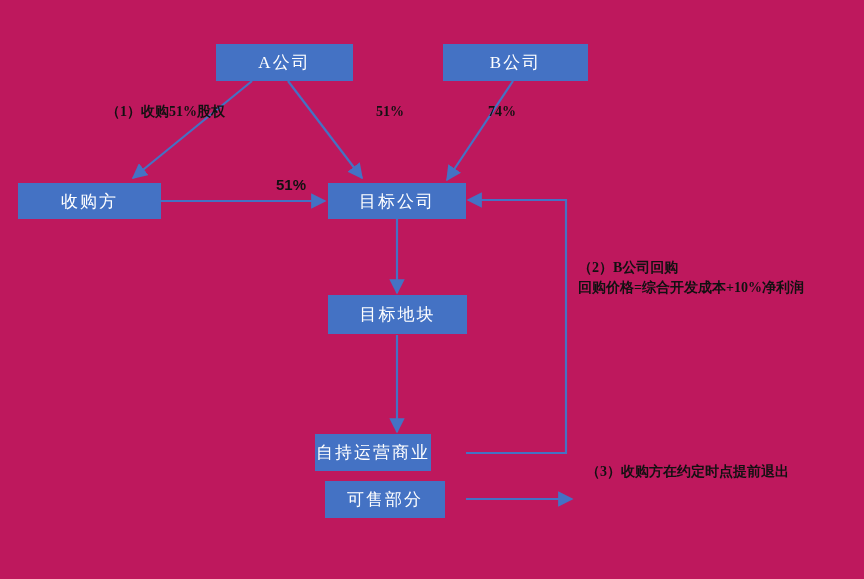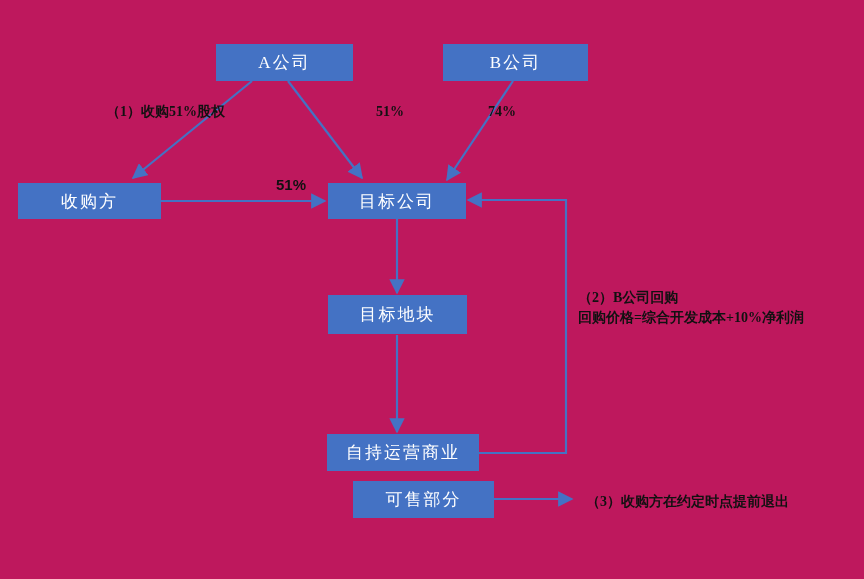--- a/index.html
+++ b/index.html
@@ -57,7 +57,6 @@
     font-size: 14px;
     white-space: nowrap;
     line-height: 1.45;
-    margin-top: 30px;
   }
   .note .note-line { display: block; }
 </style>

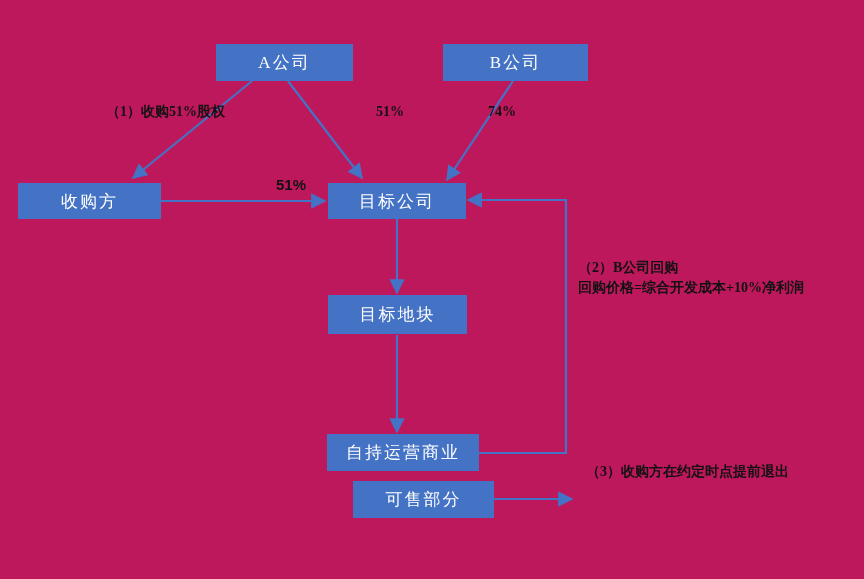--- a/index.html
+++ b/index.html
@@ -109,7 +109,7 @@
     <span>目标地块</span>
   </div>
 
-  <div class="node" style="left:327px; top:434px; width:152px; height:37px;text-align:center;">
+  <div class="node" style="left:315px; top:434px; width:116px; height:37px;text-align:center;">
     <span>自持运营商业</span>
   </div>
 

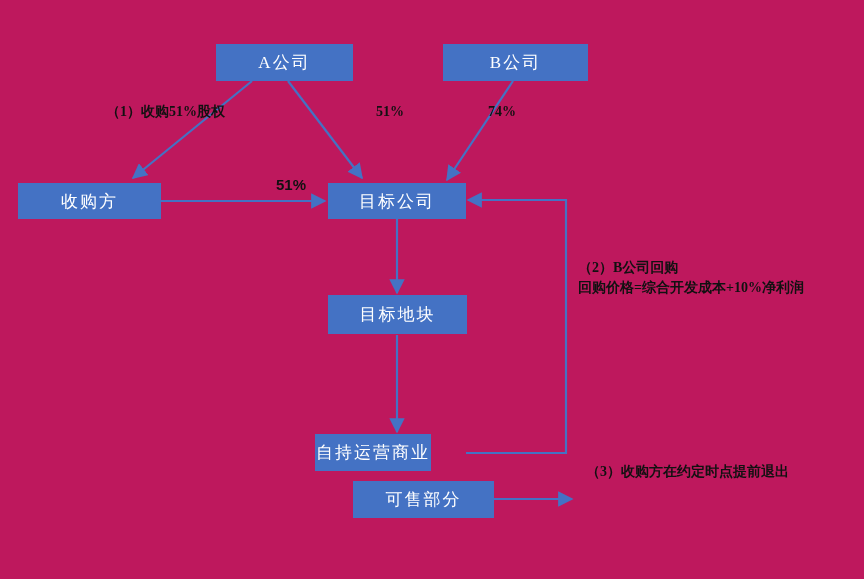--- a/index.html
+++ b/index.html
@@ -113,7 +113,7 @@
     <span>自持运营商业</span>
   </div>
 
-  <div class="node" style="left:325px; top:481px; width:141px; height:37px;margin-left:28px;">
+  <div class="node" style="left:325px; top:481px; width:120px; height:37px;">
     <span>可售部分</span>
   </div>
 

